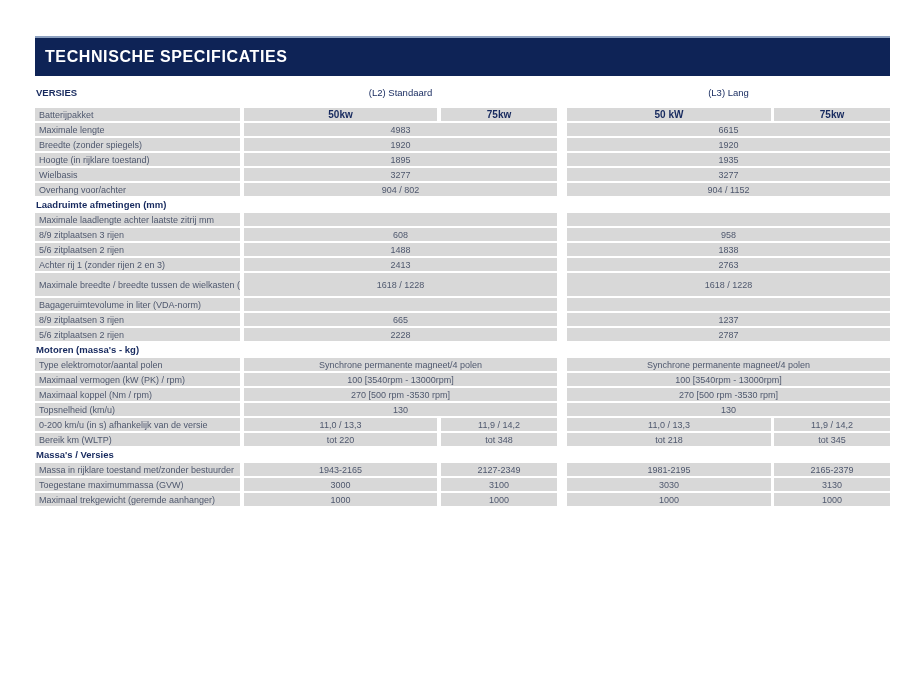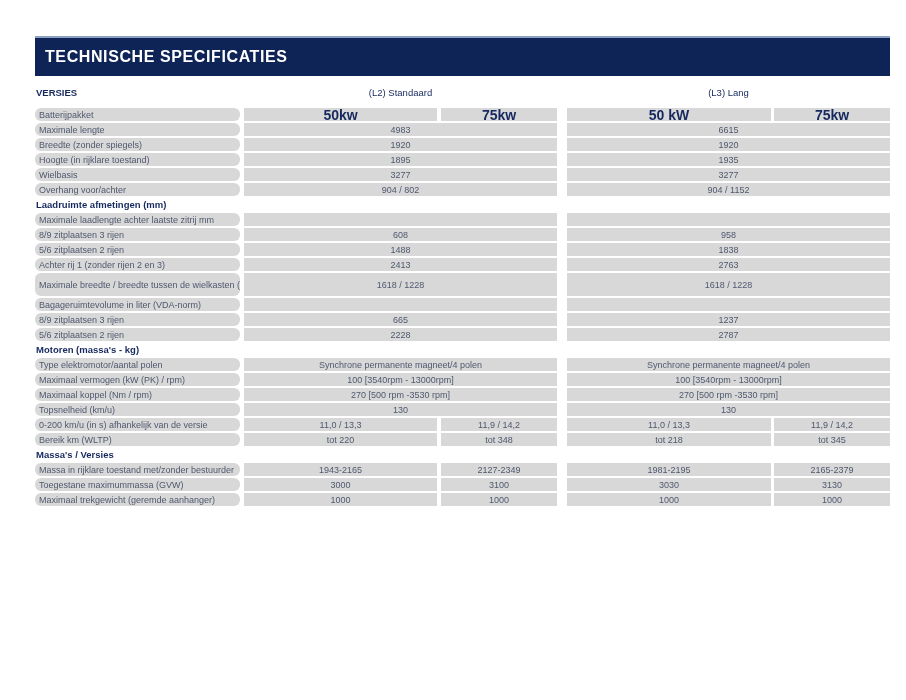--- a/index.html
+++ b/index.html
@@ -41,7 +41,7 @@
     background:#d8d8d8; font-size:9px; color:#4f586e;
     display:flex; align-items:center; overflow:hidden; white-space:nowrap;
   }
-  .cell.label { grid-column:1; padding-left:4px;border-radius:6px; }
+  .cell.label { grid-column:1; padding-left:4px; }
   .cell.val  { justify-content:center; }
   .c4-0 { grid-column:3; } .c4-1 { grid-column:5; }
   .c4-2 { grid-column:7; } .c4-3 { grid-column:9; }

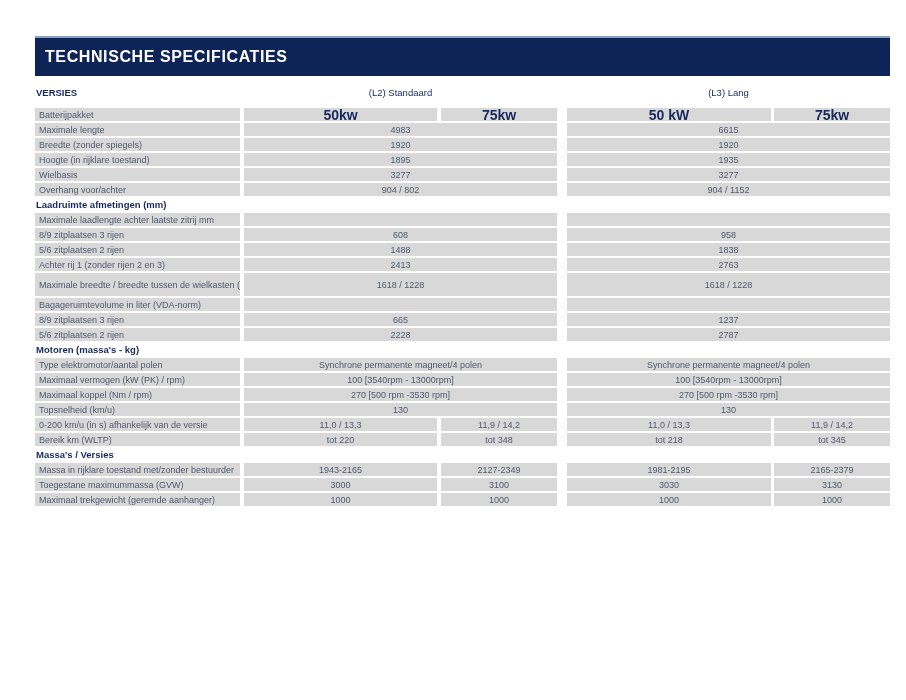--- a/index.html
+++ b/index.html
@@ -46,7 +46,7 @@
   .c4-0 { grid-column:3; } .c4-1 { grid-column:5; }
   .c4-2 { grid-column:7; } .c4-3 { grid-column:9; }
   .sp-0 { grid-column:3 / span 3; } .sp-1 { grid-column:7 / span 3; }
-  .row.hdr .cell.val { font-weight:bold; color:#16295e; font-size:14px; }
+  .row.hdr .cell.val { font-weight:bold; color:#16295e; font-size:10px; }
   .section-label {
     grid-column:1 / -1; background:#ffffff; display:flex; align-items:center;
     font-size:9.5px; font-weight:bold; color:#16295e; padding-left:1px;text-align:right;

